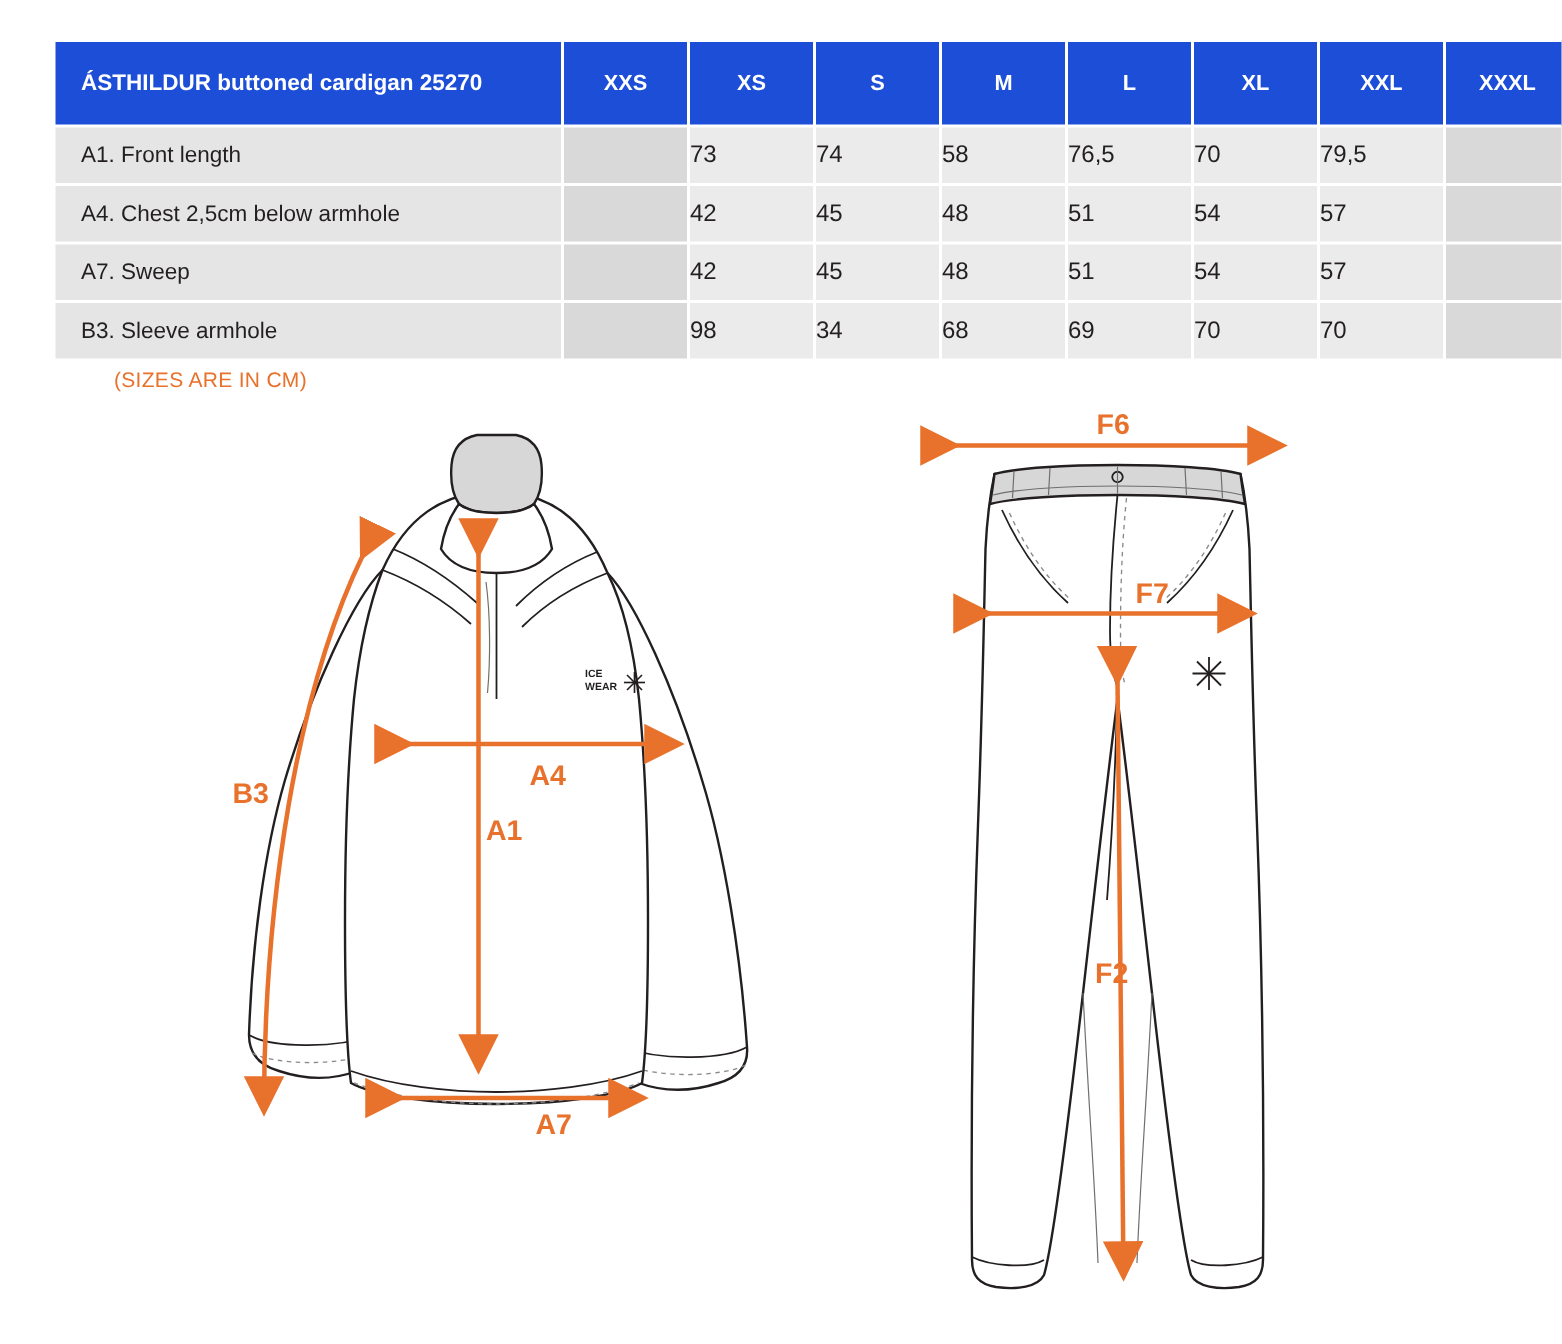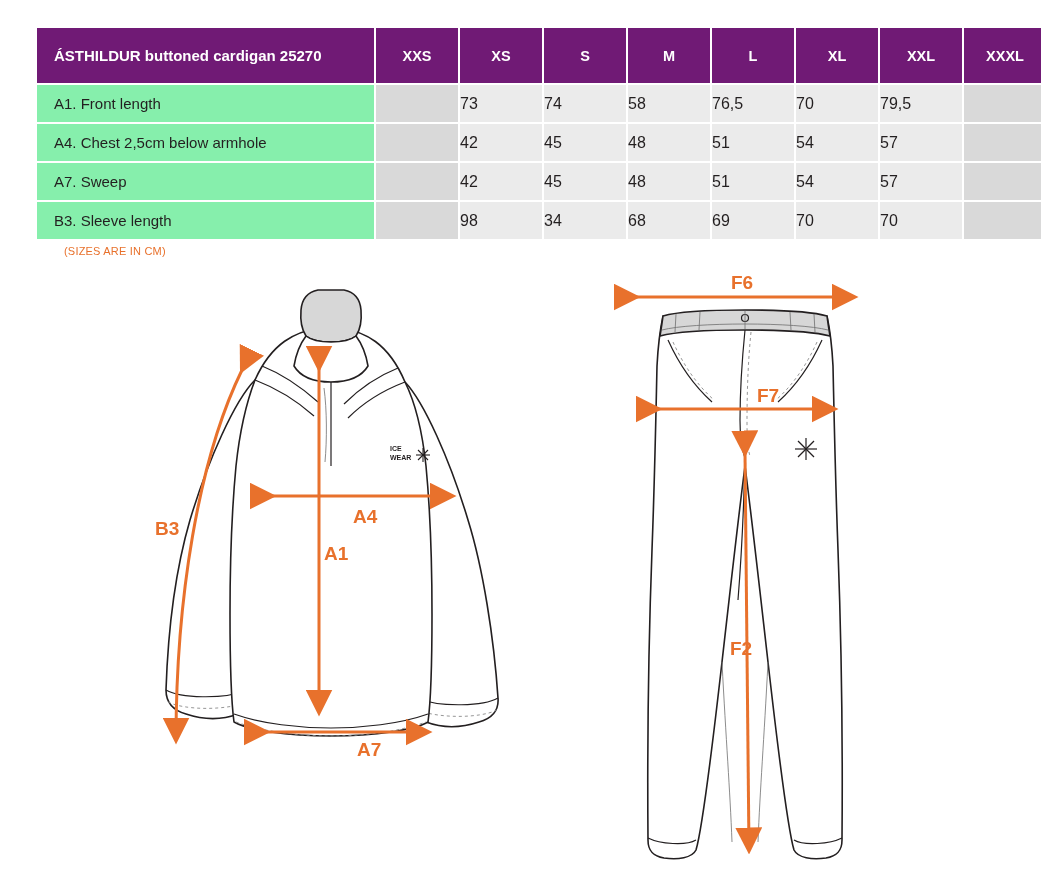--- a/index.html
+++ b/index.html
@@ -39,7 +39,7 @@
     padding: 0;
   }
   table.size-table thead th {
-    background: #701a75;
+    background: #1d4ed8;
     color: #ffffff;
     height: 55px;
     font-size: 14.5px;

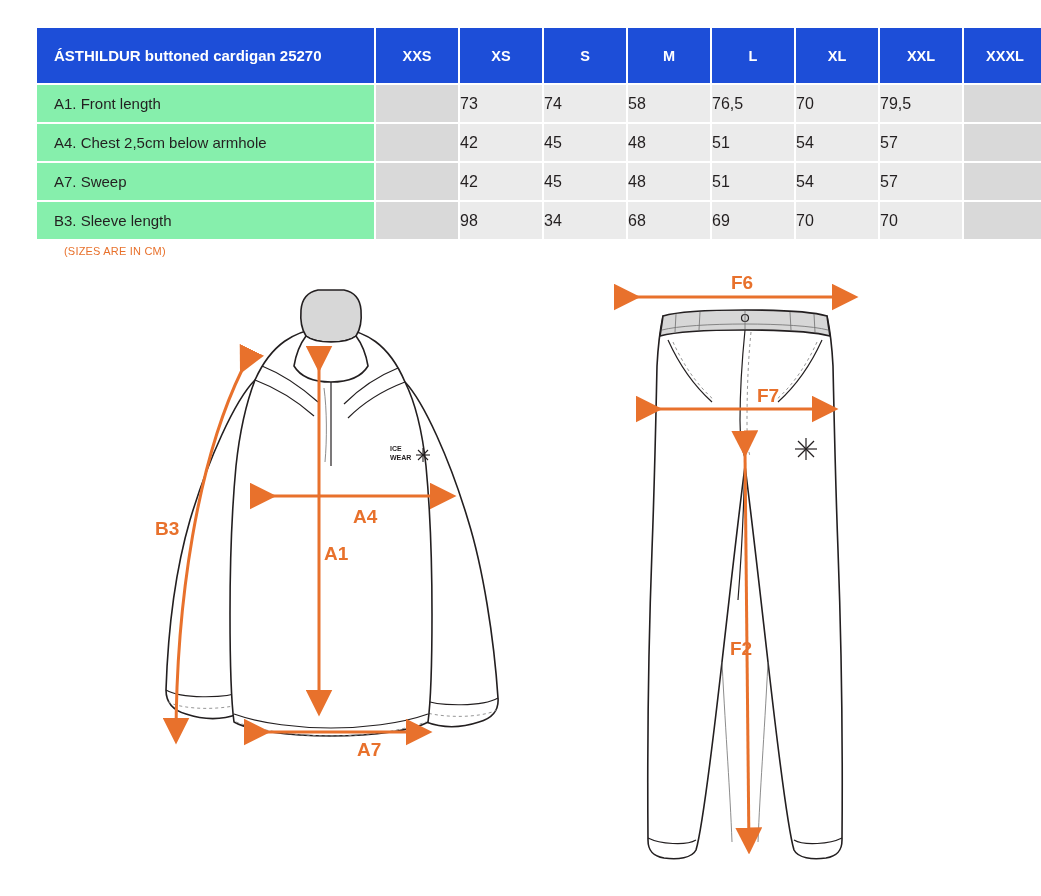--- a/index.html
+++ b/index.html
@@ -55,7 +55,7 @@
     font-weight: normal;
   }
   table.size-table tbody td.row-label {
-    background: #86efac;
+    background: #e5e5e5;
     text-align: left;
     padding-left: 17px;
     font-size: 15px;

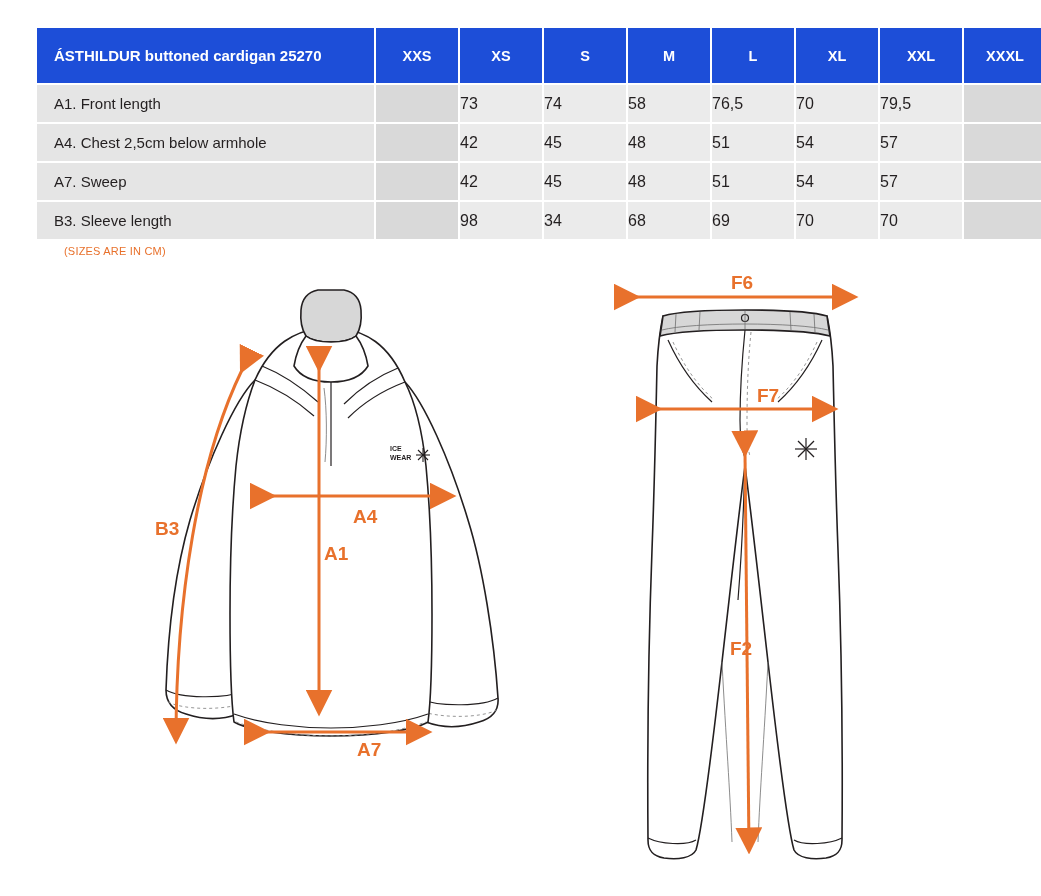--- a/index.html
+++ b/index.html
@@ -188,7 +188,7 @@
         <td class="empty"></td>
       </tr>
       <tr>
-        <td class="row-label">B3. Sleeve length</td>
+        <td class="row-label">B3. Sleeve armhole</td>
         <td class="empty"></td>
         <td class="val">98</td>
         <td class="val">34</td>

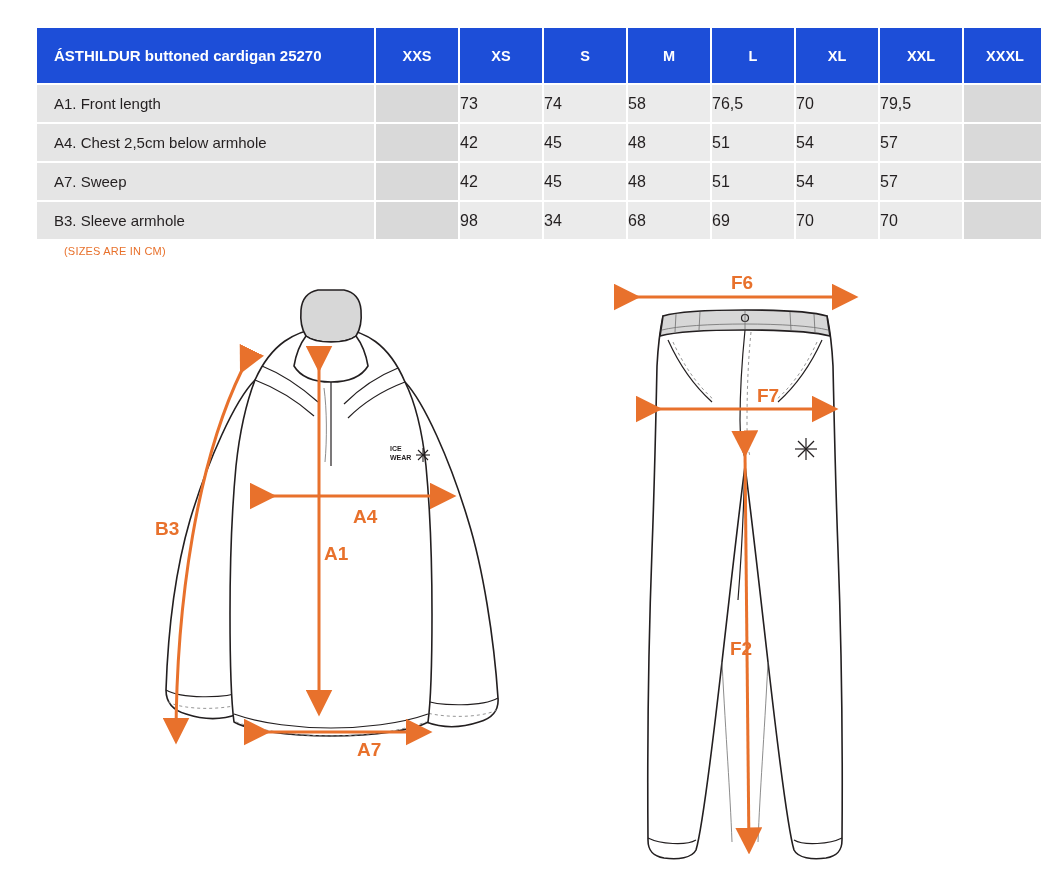--- a/index.html
+++ b/index.html
@@ -70,10 +70,10 @@
 
   .sizes-note {
     position: absolute;
-    left: 64px;
+    left: 76px;
     top: 245px;
     color: #e8712c;
-    font-size: 11px;
+    font-size: 14px;
     letter-spacing: 0.2px;
     font-weight: normal;
   }

